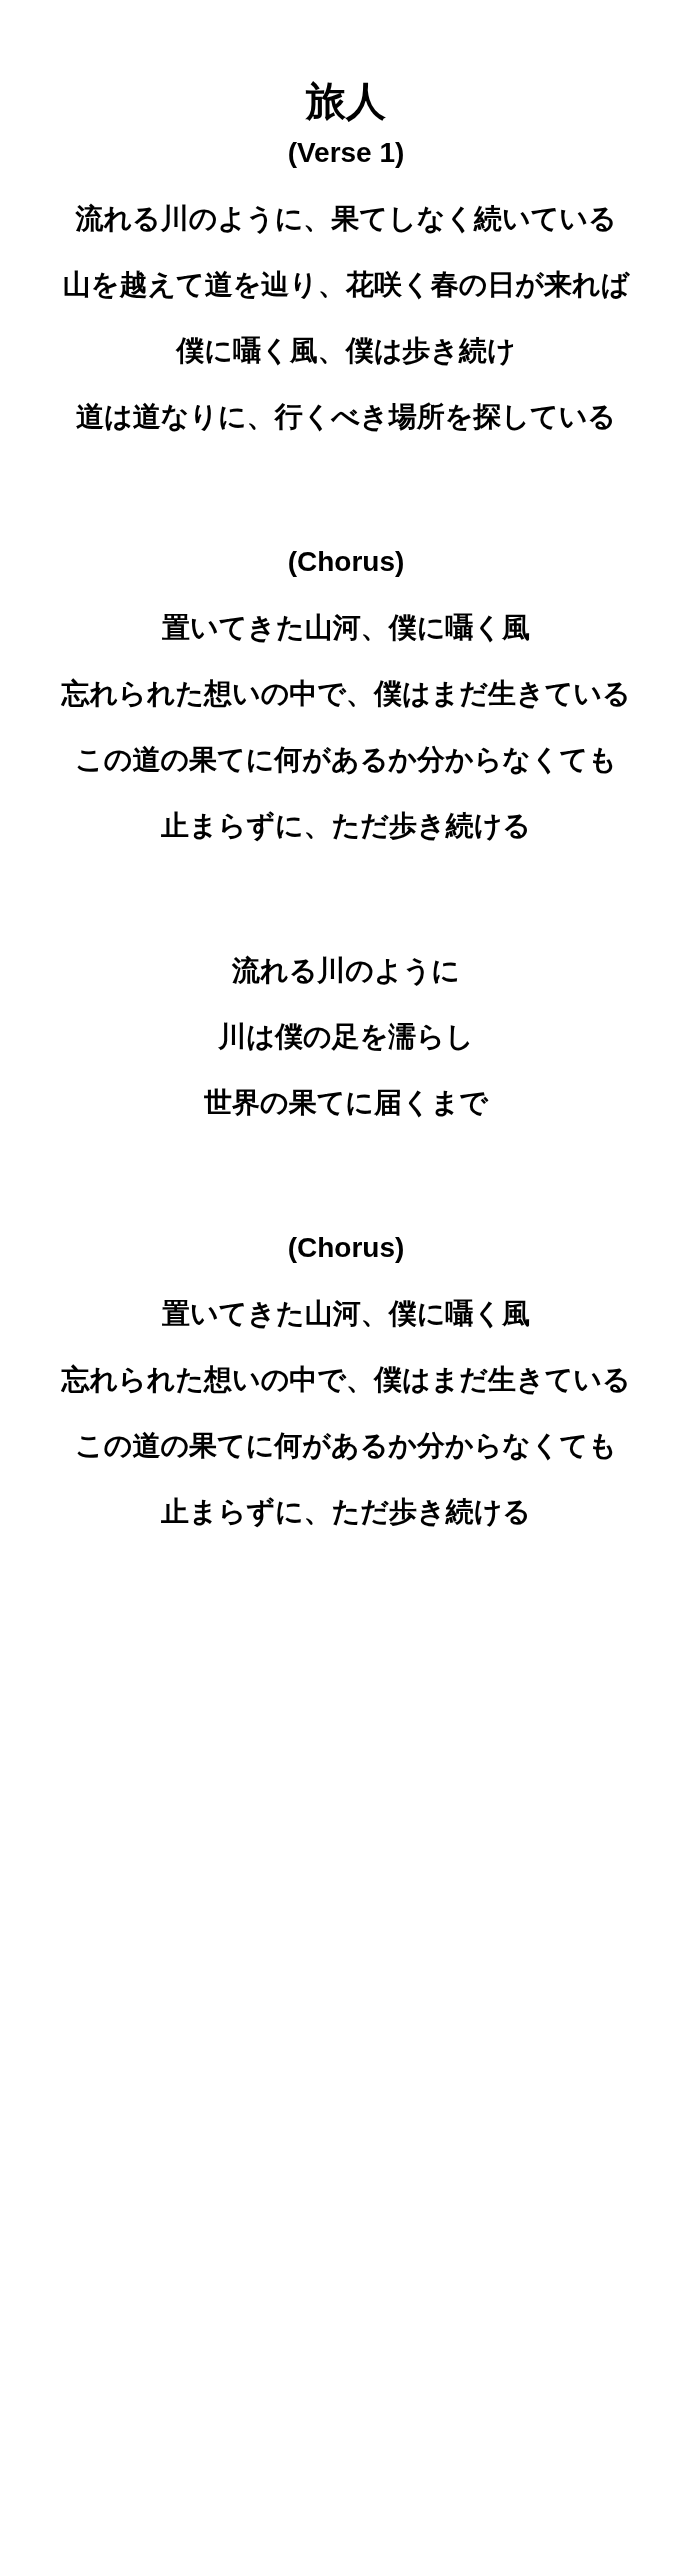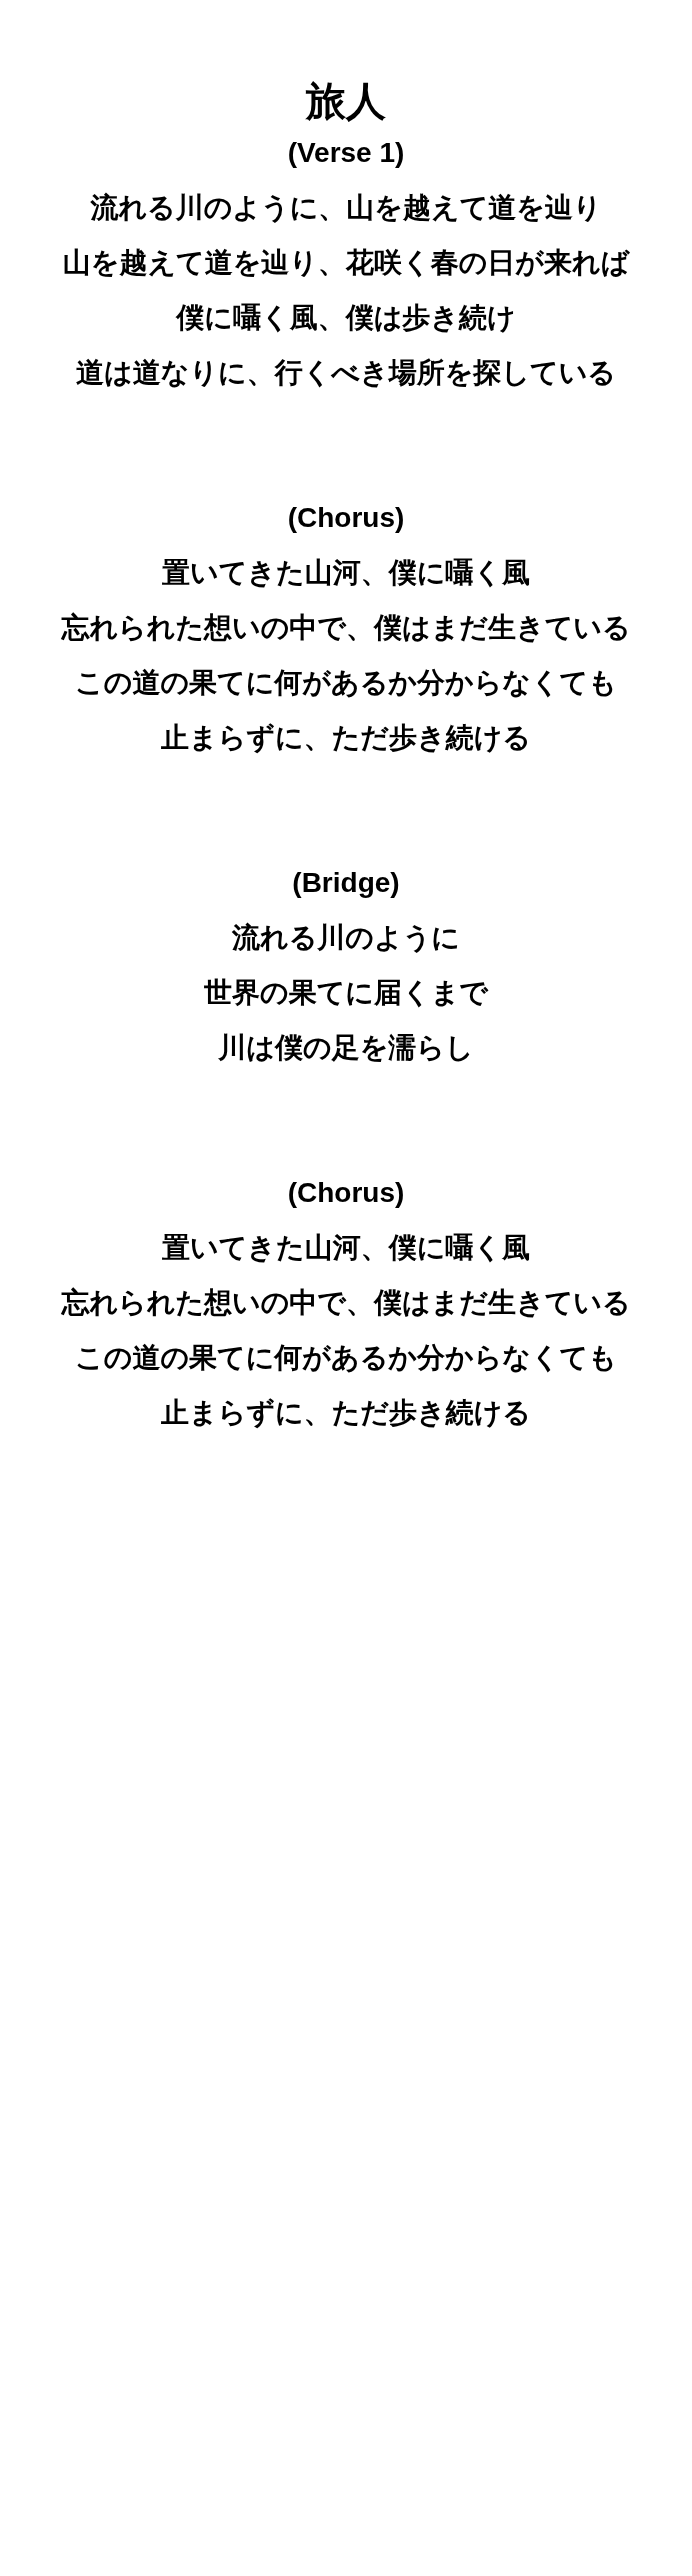--- a/index.html
+++ b/index.html
@@ -36,7 +36,7 @@
   .lyric-section {
     display: flex;
     flex-direction: column;
-    gap: 27px;
+    gap: 38px;
     width: 100%;
   }
   .section-label,

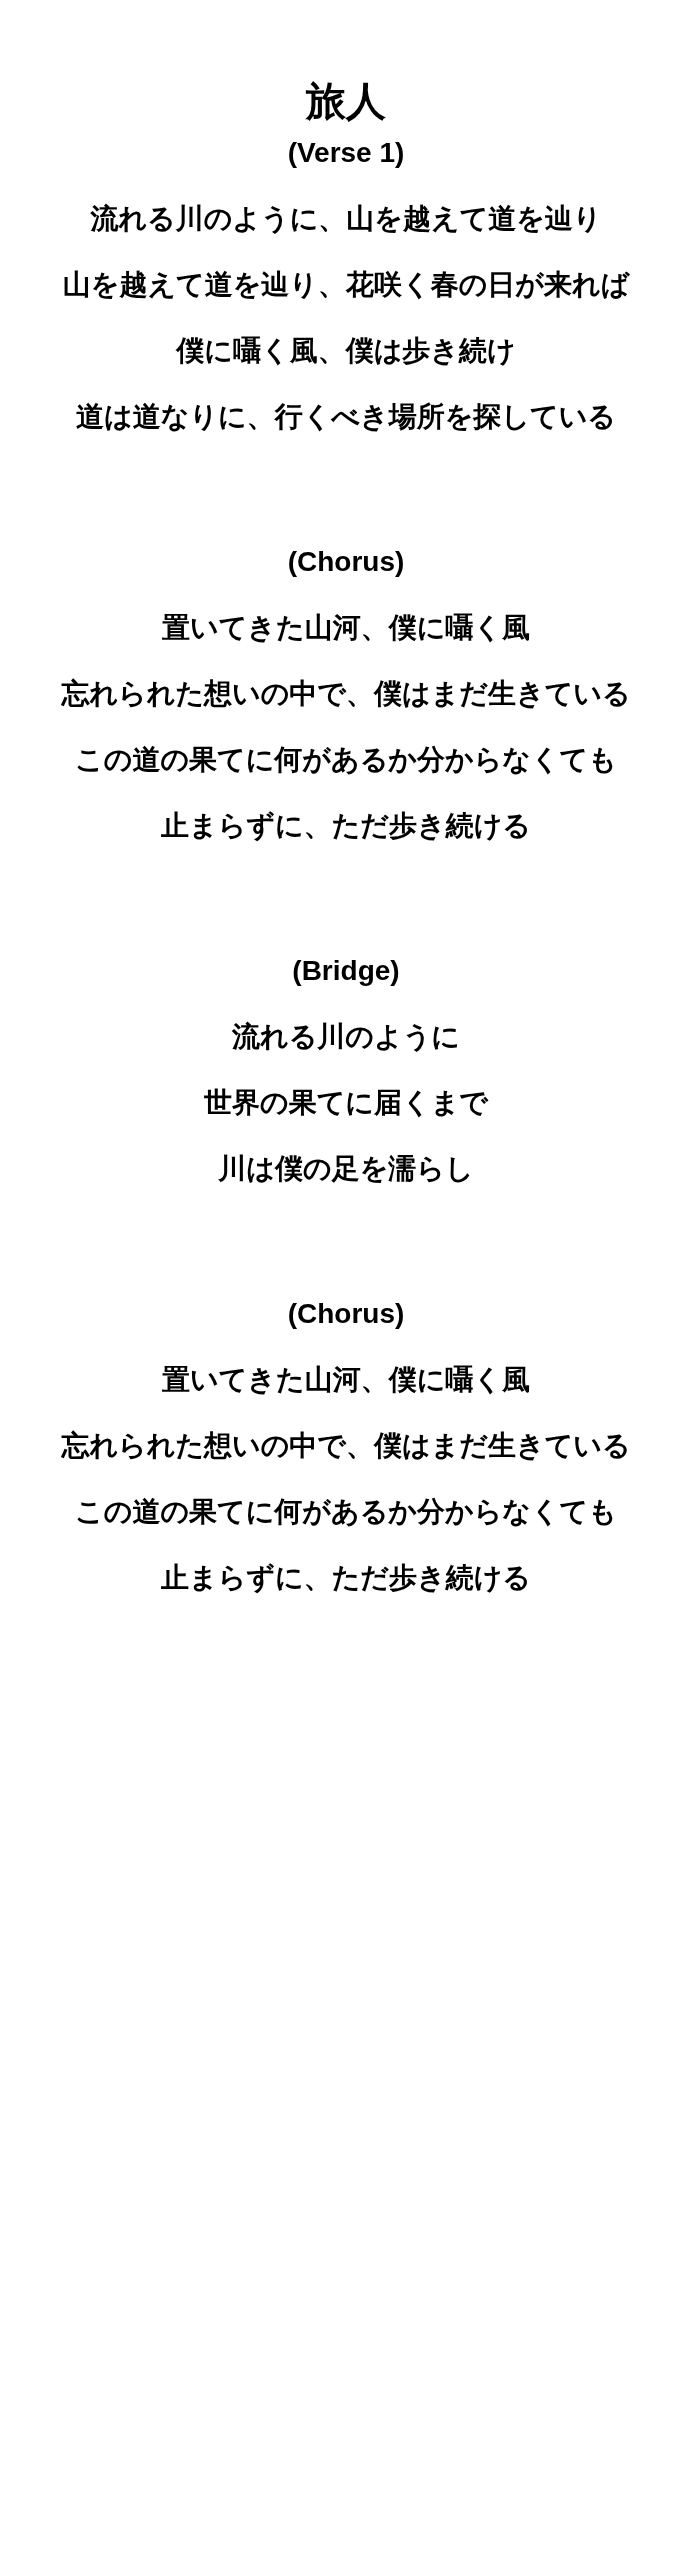--- a/index.html
+++ b/index.html
@@ -59,7 +59,7 @@
   <div class="sections" id="sections">
       <section class="lyric-section">
         <p class="section-label">(Verse 1)</p>
-        <p class="lyric-line">流れる川のように、山を越えて道を辿り</p>
+        <p class="lyric-line">流れる川のように、果てしなく続いている</p>
         <p class="lyric-line">山を越えて道を辿り、花咲く春の日が来れば</p>
         <p class="lyric-line">僕に囁く風、僕は歩き続け</p>
         <p class="lyric-line">道は道なりに、行くべき場所を探している</p>

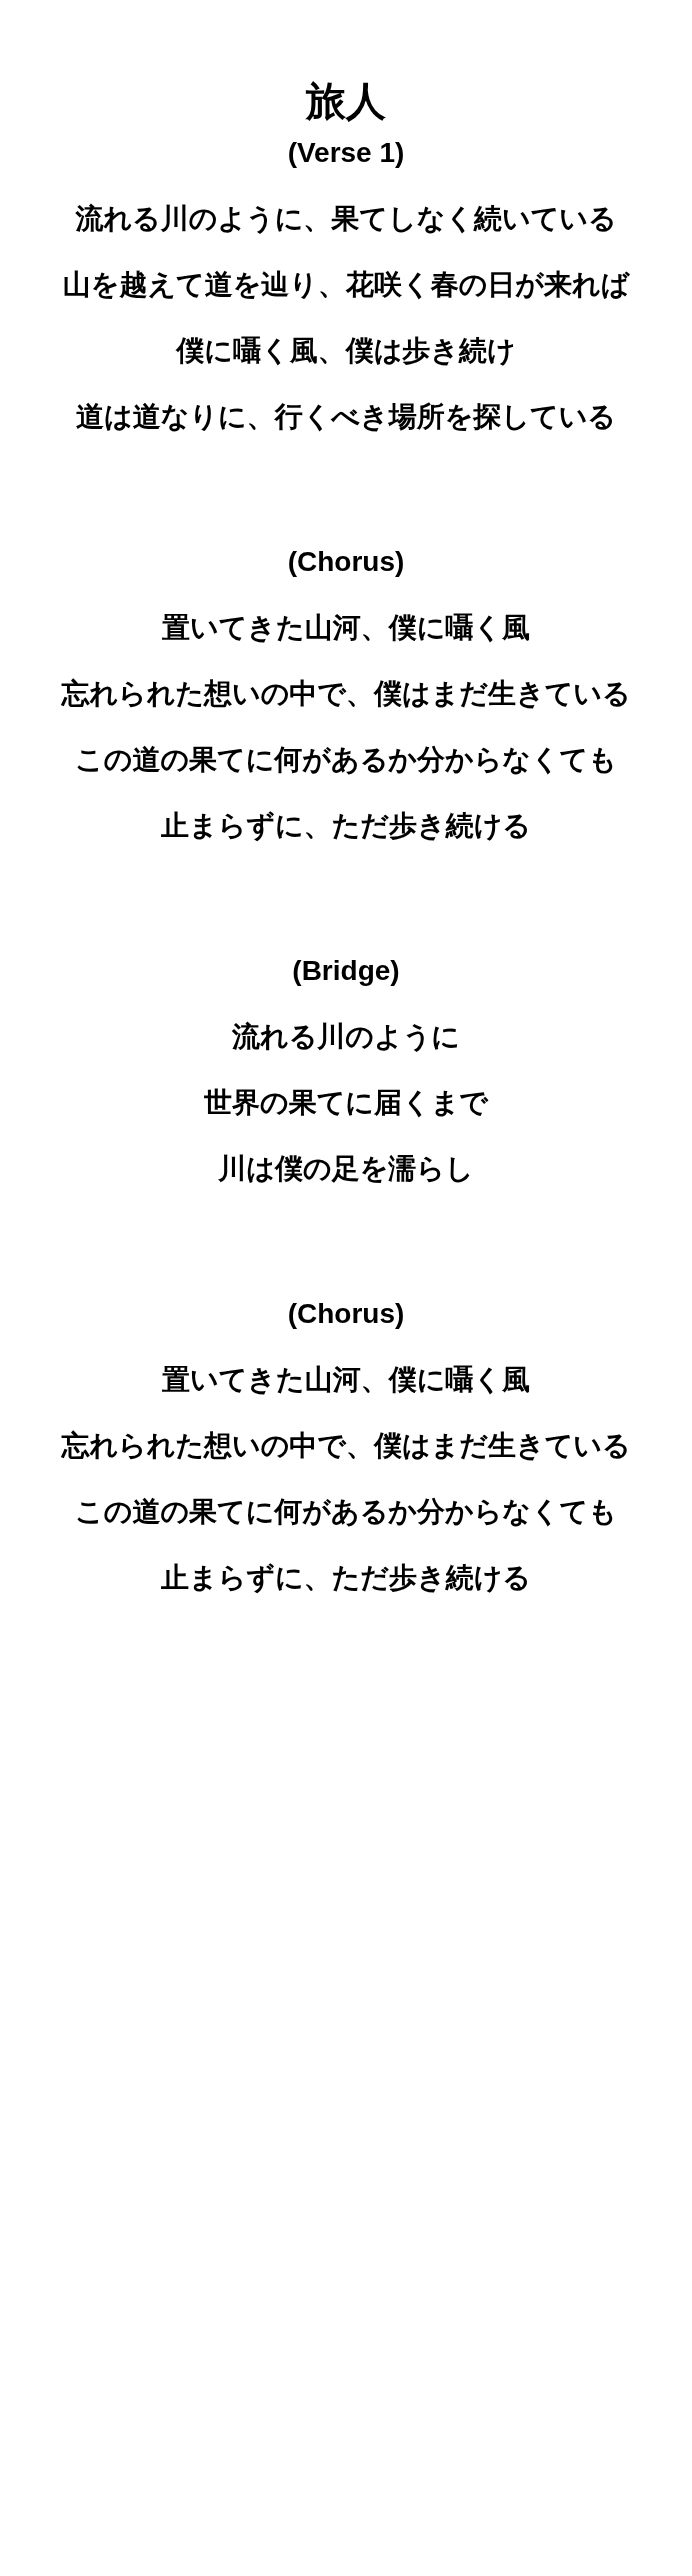--- a/index.html
+++ b/index.html
@@ -72,7 +72,6 @@
         <p class="lyric-line">止まらずに、ただ歩き続ける</p>
       </section>
       <section class="lyric-section">
-        <p class="section-label">(Bridge)</p>
         <p class="lyric-line">流れる川のように</p>
         <p class="lyric-line">世界の果てに届くまで</p>
         <p class="lyric-line">川は僕の足を濡らし</p>

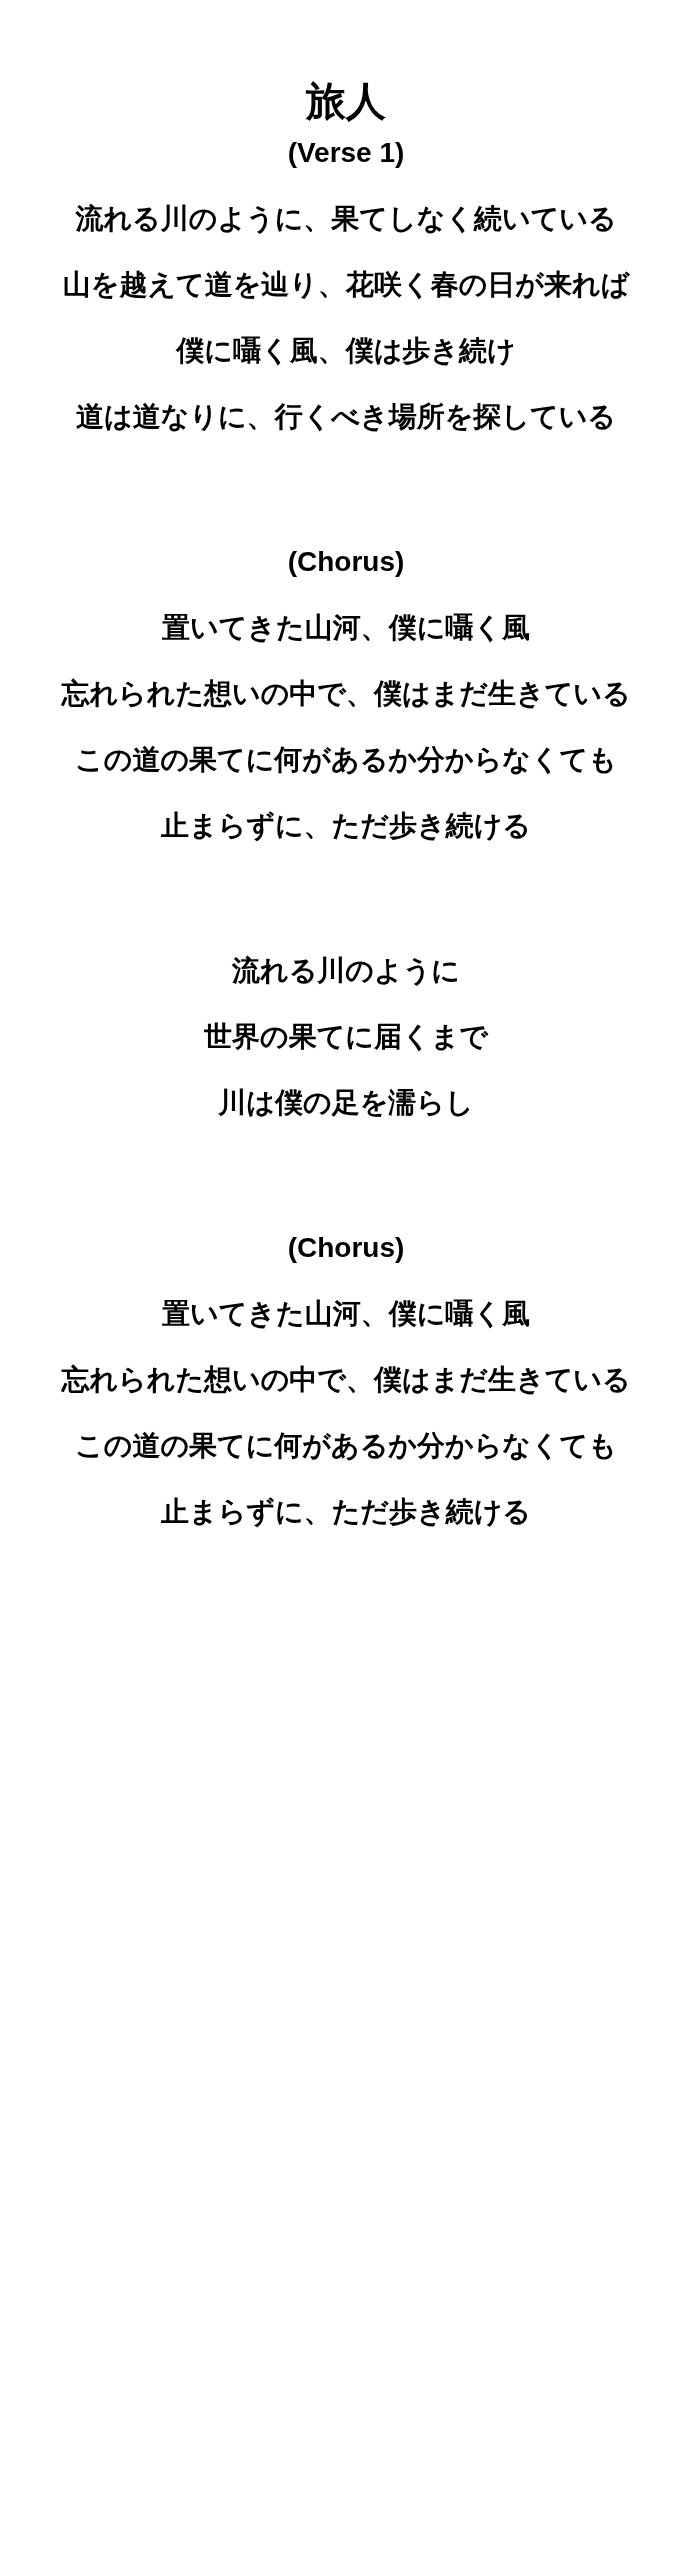--- a/index.html
+++ b/index.html
@@ -73,8 +73,8 @@
       </section>
       <section class="lyric-section">
         <p class="lyric-line">流れる川のように</p>
+        <p class="lyric-line">川は僕の足を濡らし</p>
         <p class="lyric-line">世界の果てに届くまで</p>
-        <p class="lyric-line">川は僕の足を濡らし</p>
       </section>
       <section class="lyric-section">
         <p class="section-label">(Chorus)</p>

